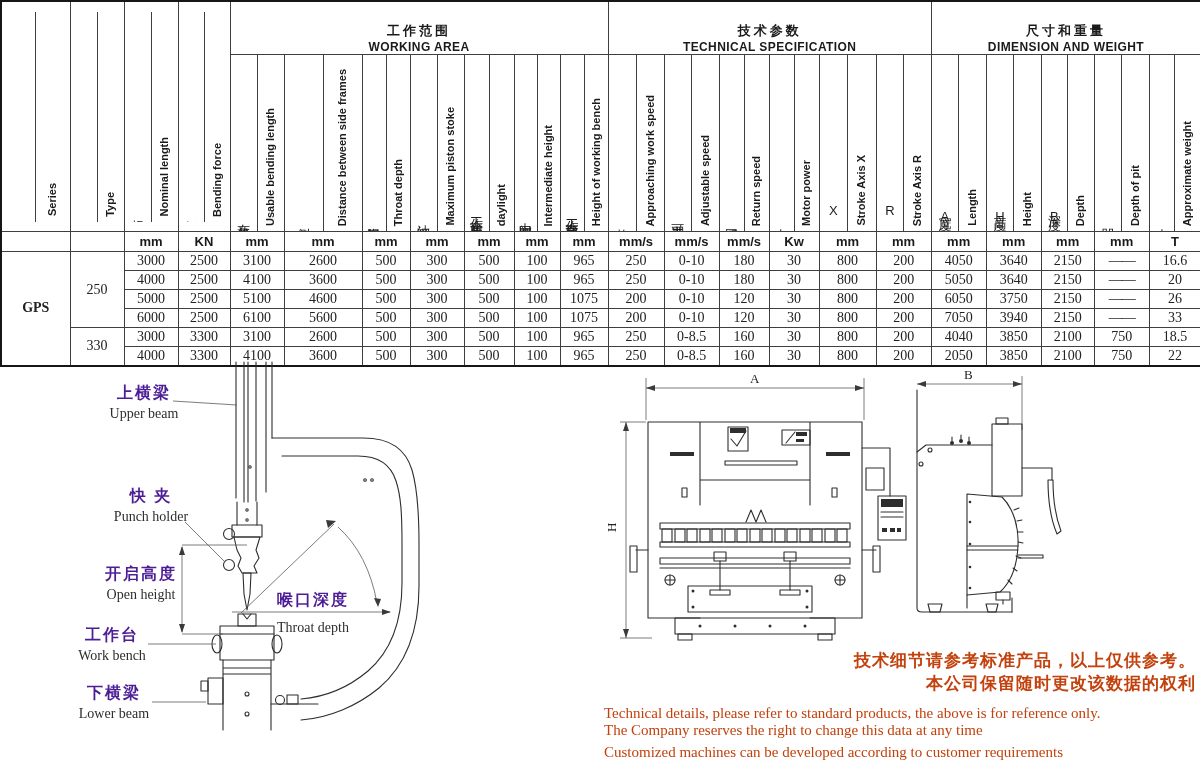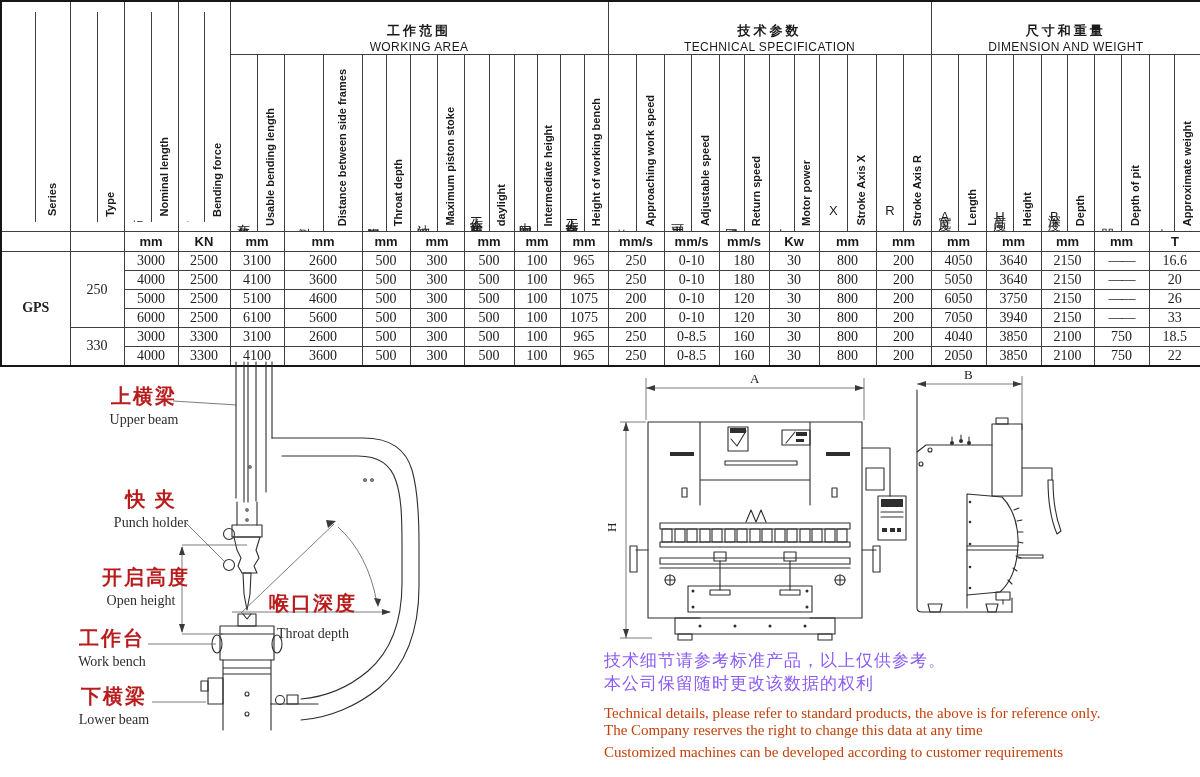--- a/index.html
+++ b/index.html
@@ -12,7 +12,7 @@
   #spec-table th,#spec-table td{border:1px solid #3f3f3f;padding:0;}
   .ghead{height:34px;vertical-align:middle;text-align:center;}
   .g-zh{font-weight:bold;font-size:13px;letter-spacing:3px;margin-top:20px;}
-  .g-en{font-weight:normal;font-size:12px;letter-spacing:.4px;}
+  .g-en{font-weight:bold;font-size:12px;letter-spacing:.4px;}
   .vh{display:flex;height:176px;}
   th.tall .vh{height:210px;}
   .half{flex:1;display:flex;align-items:flex-end;justify-content:center;padding-bottom:5px;overflow:hidden;}

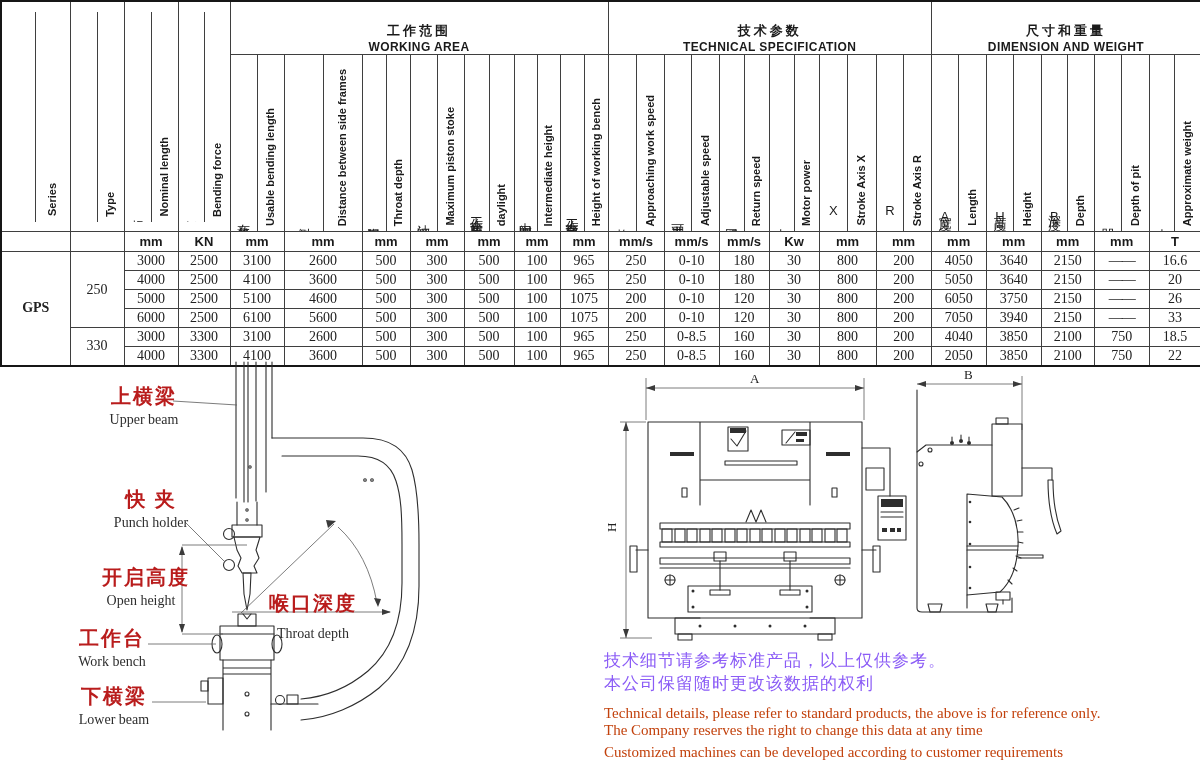--- a/index.html
+++ b/index.html
@@ -38,7 +38,7 @@
   svg text.dim{font-family:"Liberation Serif",serif;font-size:13px;fill:#222;stroke:none;}
 
   .dlabel{position:absolute;text-align:center;}
-  .dzh{font-weight:700;font-size:20px;letter-spacing:2px;color:#b91c1c;white-space:nowrap;}
+  .dzh{font-weight:700;font-size:16px;letter-spacing:2px;color:#4c1d95;white-space:nowrap;}
   .den{font-family:"Liberation Serif",serif;font-size:14px;color:#2d2d2d;margin-top:2px;white-space:nowrap;}
   .dlabel.throat .den{margin-top:9px;}
 

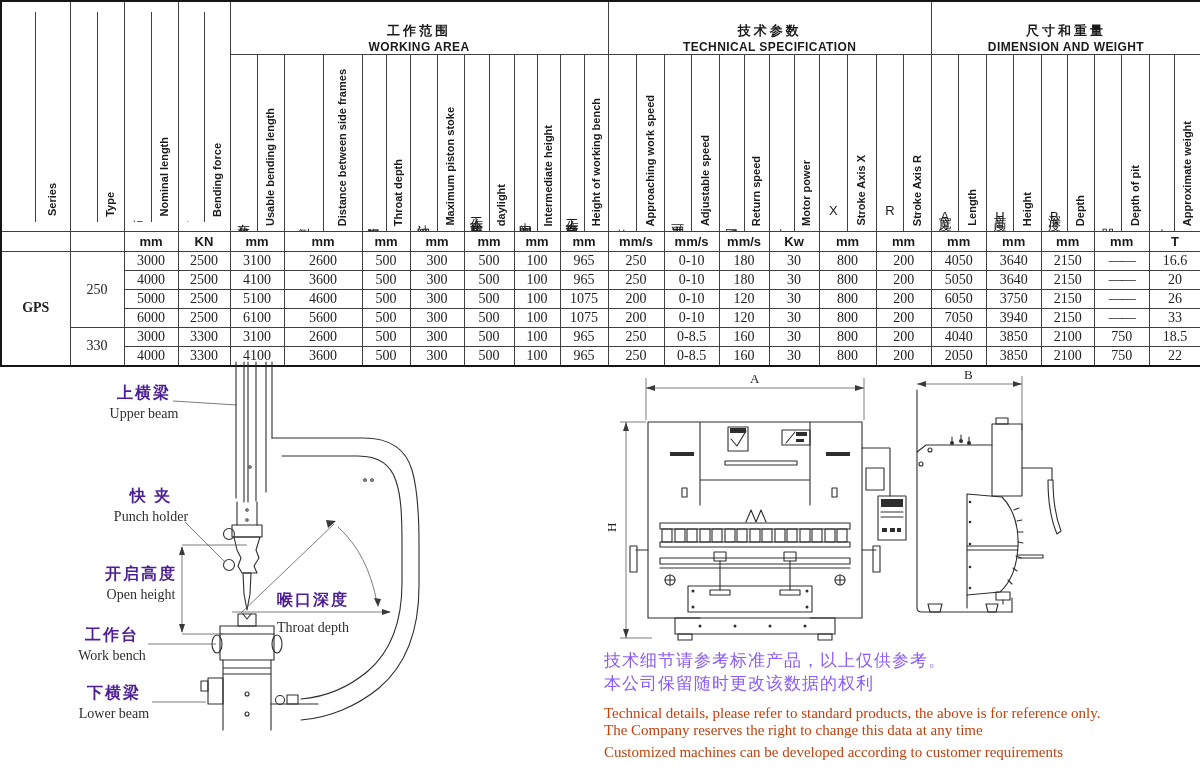--- a/index.html
+++ b/index.html
@@ -44,7 +44,7 @@
 
   
   .notes{position:absolute;left:604px;top:650px;width:592px;}
-  .note-zh{font-weight:400;font-size:17px;line-height:22.5px;color:#8b5cf6;letter-spacing:1px;}
+  .note-zh{font-weight:700;font-size:17px;line-height:22.5px;color:#c2410c;letter-spacing:1px;text-align:right;}
   .note-en{font-family:"Liberation Serif",serif;font-size:15px;line-height:17px;color:#c2410c;}
   .note-en.first{margin-top:10px;}
   .note-en.gap{margin-top:5px;}

